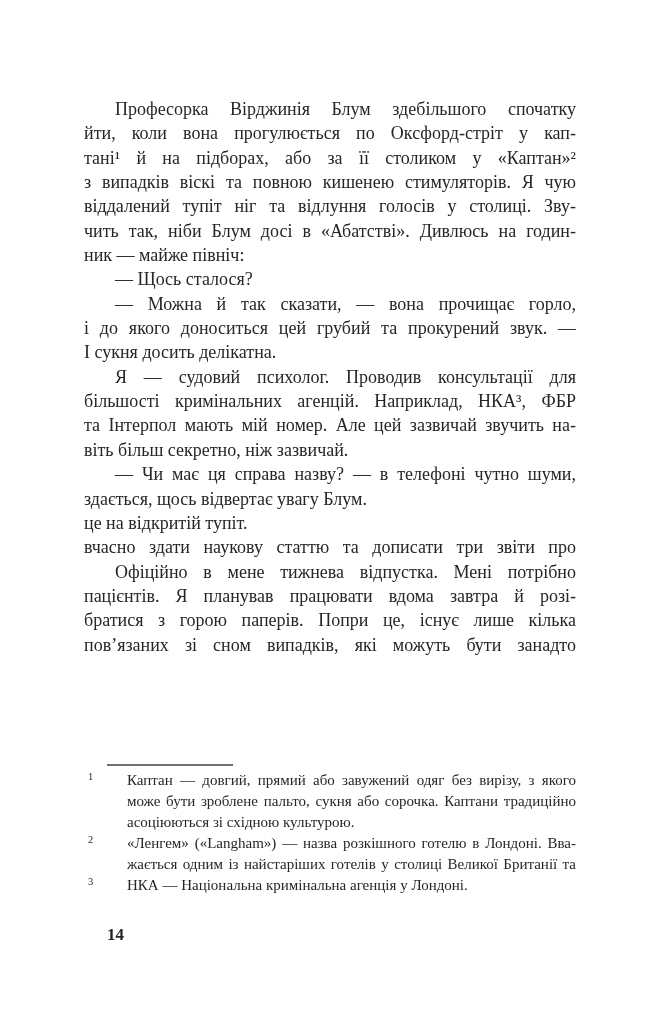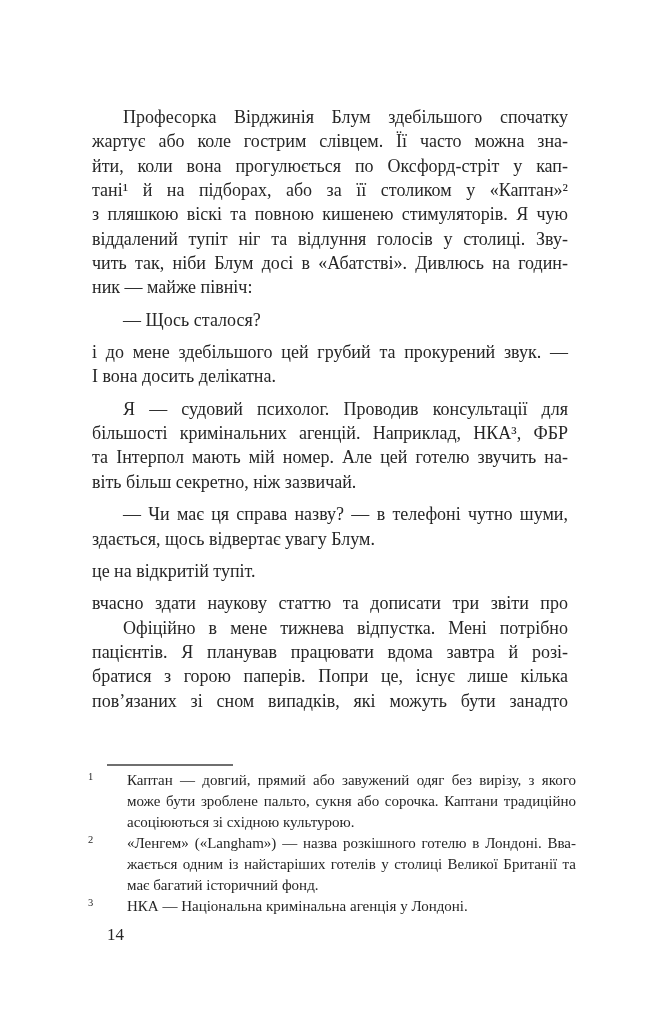--- a/index.html
+++ b/index.html
@@ -25,7 +25,7 @@
     top: 97px;
     width: 492px;
   }
-  .para { margin: 8px; padding: 0; }
+  .para { margin: 0; padding: 0; }
   .line {
     font-size: 18px;
     line-height: 24.35px;

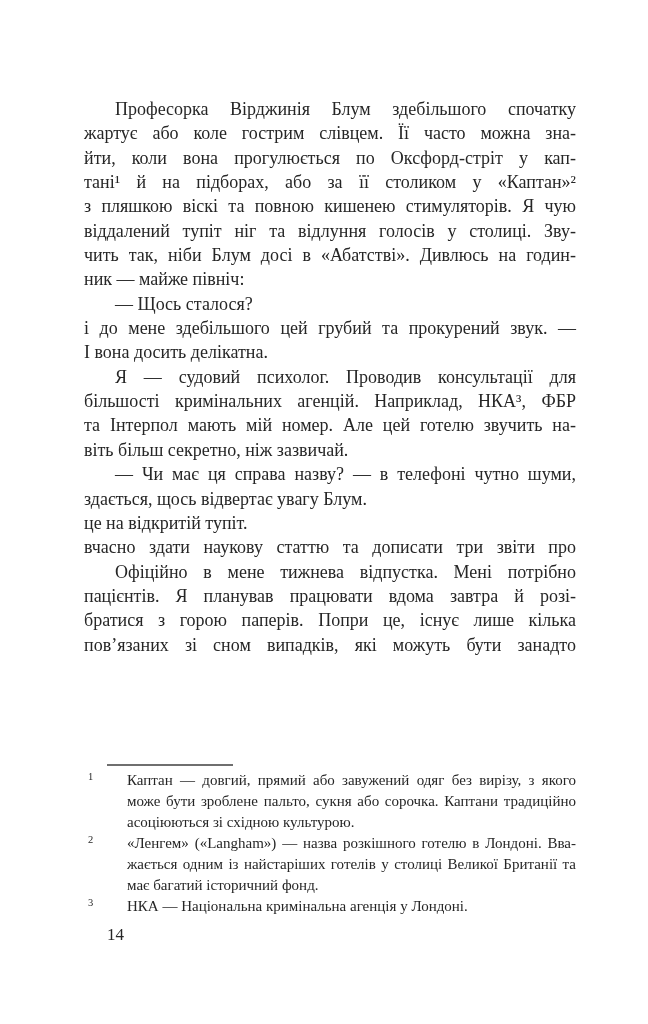--- a/index.html
+++ b/index.html
@@ -81,7 +81,6 @@
 
     <div class="para">
       <div class="line indent">Професорка Вірджинія Блум здебільшого спочатку</div>
-      <div class="line">жартує або коле гострим слівцем. Її часто можна зна-</div>
       <div class="line">йти, коли вона прогулюється по Оксфорд-стріт у кап-</div>
       <div class="line">тані¹ й на підборах, або за її столиком у «Каптан»²</div>
       <div class="line">з пляшкою віскі та повною кишенею стимуляторів. Я чую</div>

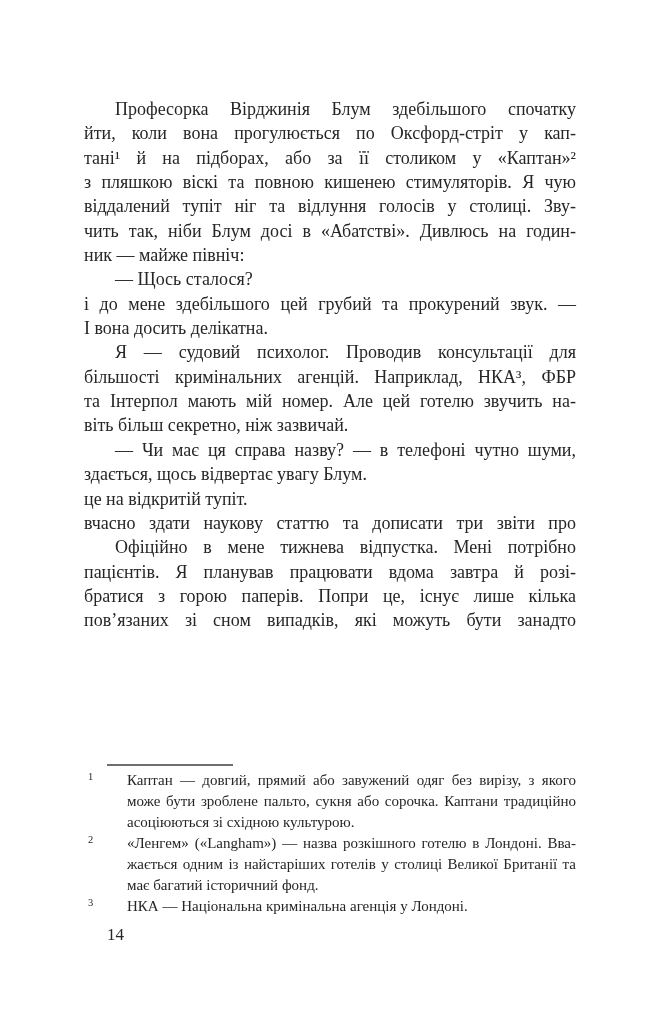--- a/index.html
+++ b/index.html
@@ -83,7 +83,7 @@
       <div class="line indent">Професорка Вірджинія Блум здебільшого спочатку</div>
       <div class="line">йти, коли вона прогулюється по Оксфорд-стріт у кап-</div>
       <div class="line">тані¹ й на підборах, або за її столиком у «Каптан»²</div>
-      <div class="line">з пляшкою віскі та повною кишенею стимуляторів. Я чую</div>
+      <div class="line">з випадків віскі та повною кишенею стимуляторів. Я чую</div>
       <div class="line">віддалений тупіт ніг та відлуння голосів у столиці. Зву-</div>
       <div class="line">чить так, ніби Блум досі в «Абатстві». Дивлюсь на годин-</div>
       <div class="line last">ник — майже північ:</div>

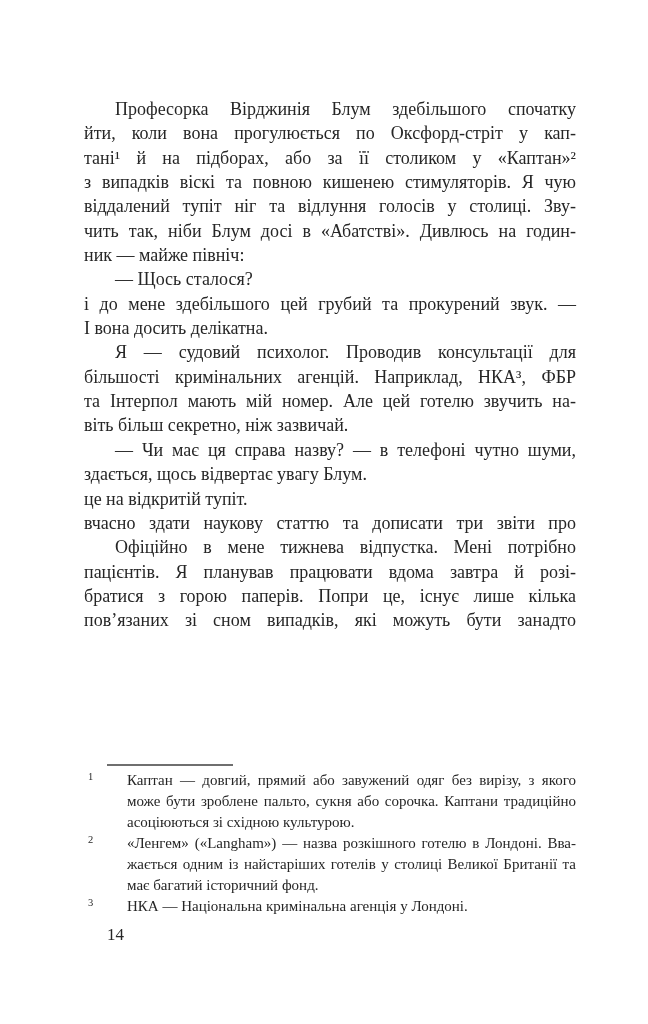--- a/index.html
+++ b/index.html
@@ -94,6 +94,7 @@
     </div>
 
     <div class="para">
+      <div class="line indent">— Можна й так сказати, — вона прочищає горло,</div>
       <div class="line">і до мене здебільшого цей грубий та прокурений звук. —</div>
       <div class="line last">І вона досить делікатна.</div>
     </div>

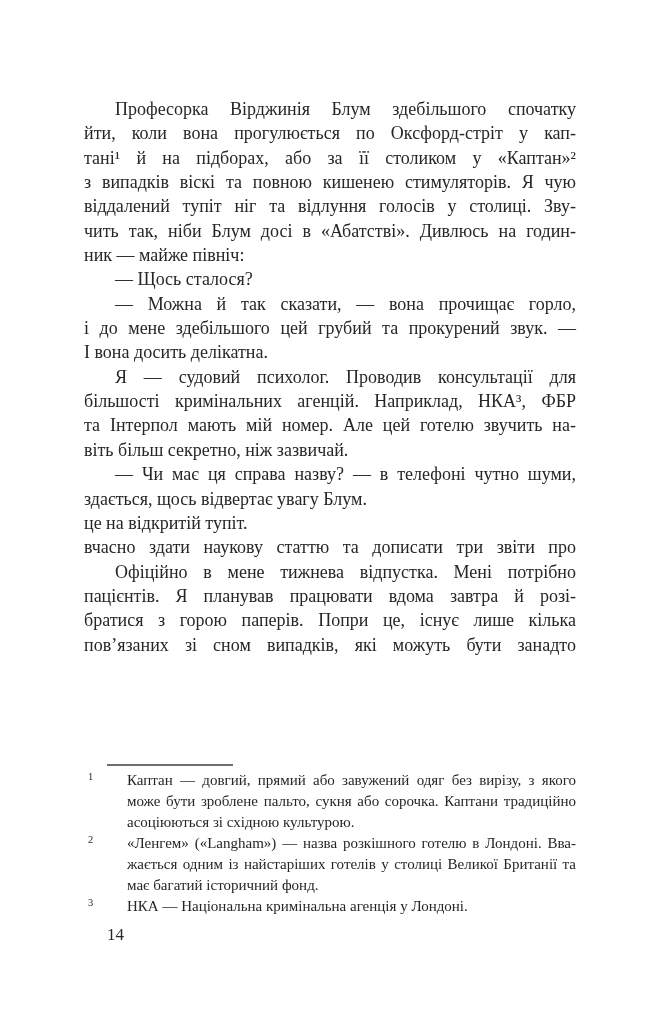--- a/index.html
+++ b/index.html
@@ -95,7 +95,7 @@
 
     <div class="para">
       <div class="line indent">— Можна й так сказати, — вона прочищає горло,</div>
-      <div class="line">і до мене здебільшого цей грубий та прокурений звук. —</div>
+      <div class="line">і до якого доноситься цей грубий та прокурений звук. —</div>
       <div class="line last">І вона досить делікатна.</div>
     </div>
 

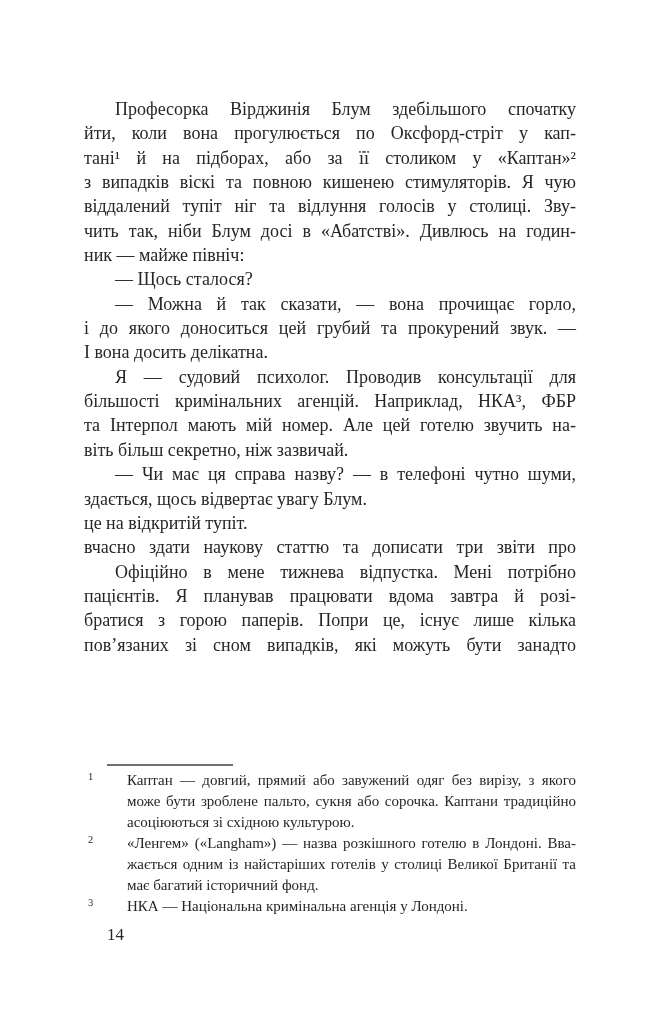--- a/index.html
+++ b/index.html
@@ -96,7 +96,7 @@
     <div class="para">
       <div class="line indent">— Можна й так сказати, — вона прочищає горло,</div>
       <div class="line">і до якого доноситься цей грубий та прокурений звук. —</div>
-      <div class="line last">І вона досить делікатна.</div>
+      <div class="line last">І сукня досить делікатна.</div>
     </div>
 
     <div class="para">

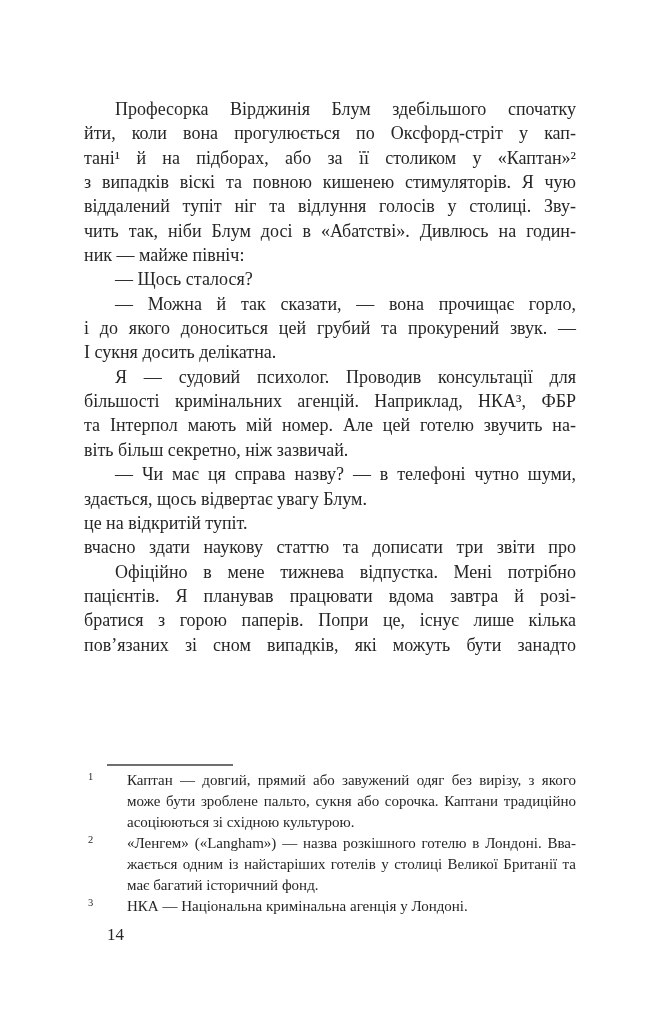--- a/index.html
+++ b/index.html
@@ -102,7 +102,7 @@
     <div class="para">
       <div class="line indent">Я — судовий психолог. Проводив консультації для</div>
       <div class="line">більшості кримінальних агенцій. Наприклад, НКА³, ФБР</div>
-      <div class="line">та Інтерпол мають мій номер. Але цей готелю звучить на-</div>
+      <div class="line">та Інтерпол мають мій номер. Але цей зазвичай звучить на-</div>
       <div class="line last">віть більш секретно, ніж зазвичай.</div>
     </div>
 

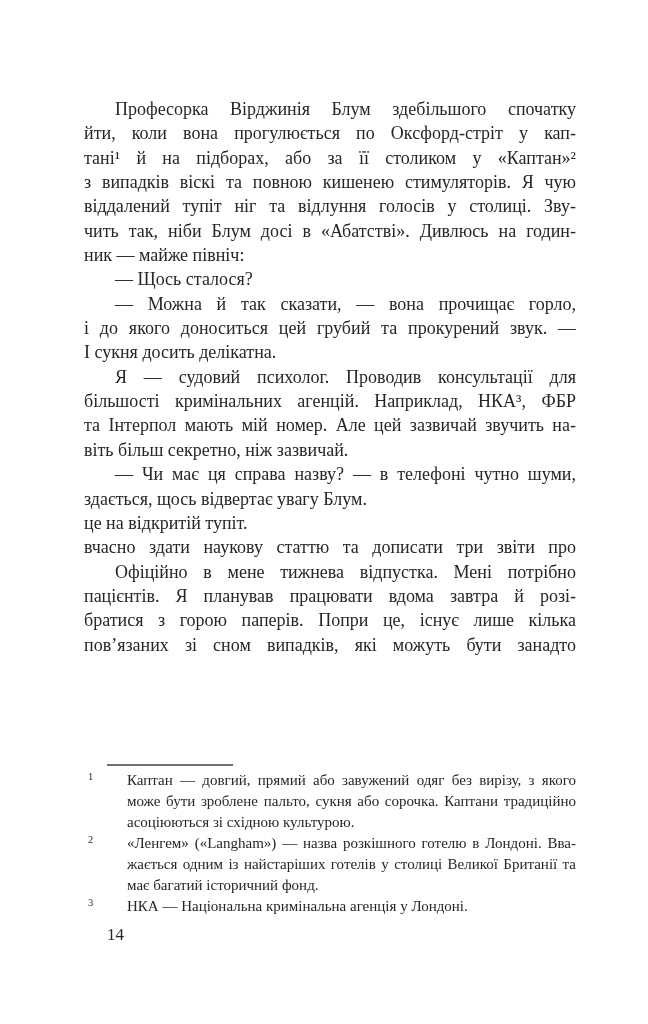--- a/index.html
+++ b/index.html
@@ -140,7 +140,6 @@
       <span class="fn-marker">2</span>
       <div class="line">«Ленгем» («Langham») — назва розкішного готелю в Лондоні. Вва-</div>
       <div class="line">жається одним із найстаріших готелів у столиці Великої Британії та</div>
-      <div class="line last">має багатий історичний фонд.</div>
     </div>
 
     <div class="footnote">

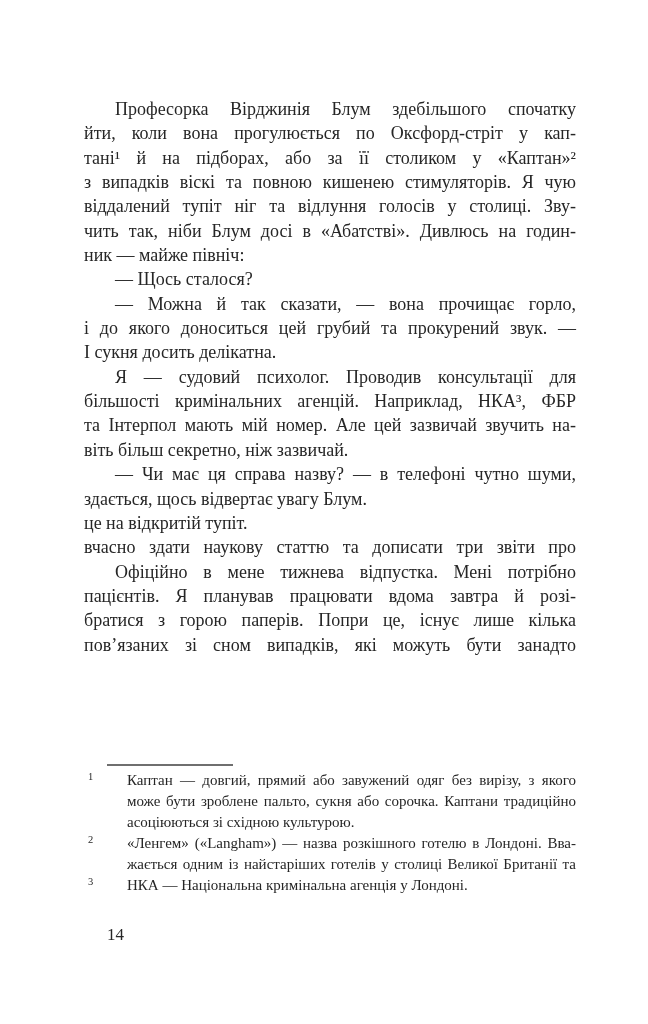--- a/index.html
+++ b/index.html
@@ -70,6 +70,7 @@
     top: 925px;
     font-size: 17px;
     line-height: 20px;
+    font-weight: bold;
   }
 </style>
 </head>

